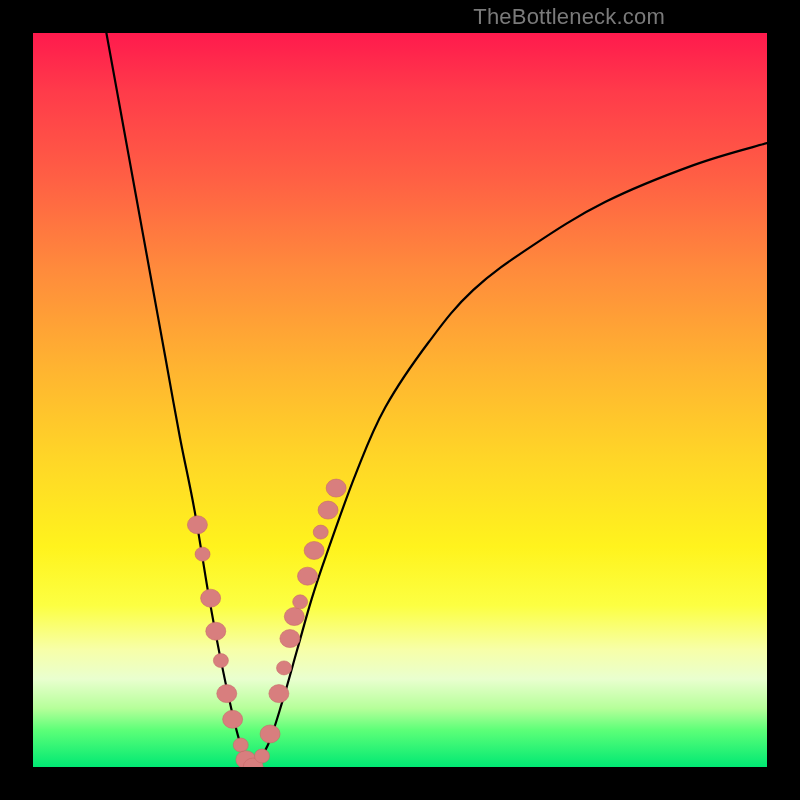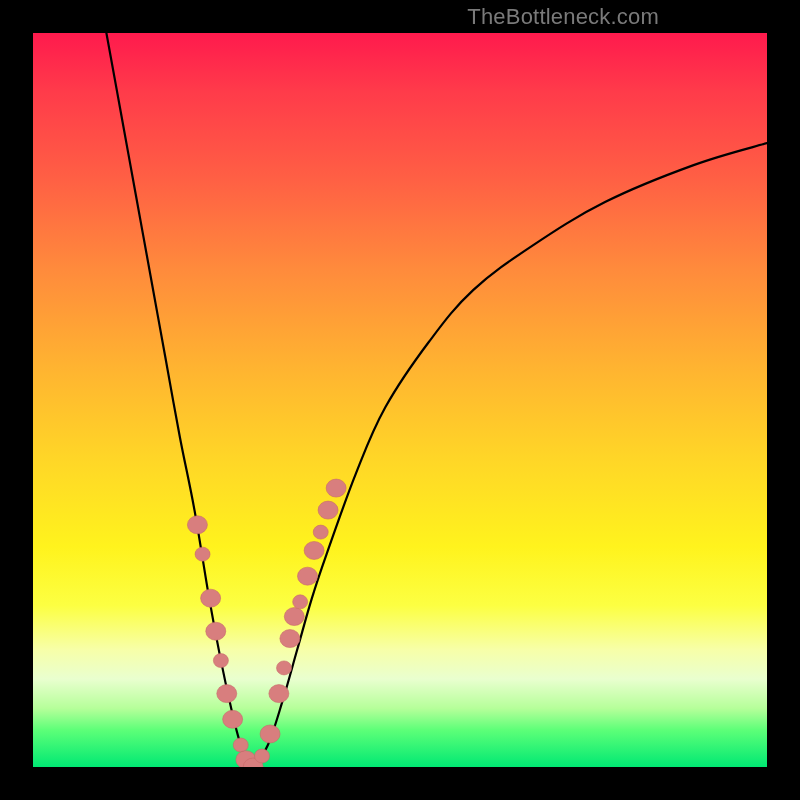--- a/index.html
+++ b/index.html
@@ -18,6 +18,7 @@
     width: 669px;
     height: 800px;
     background: #000;
+    padding-left: 6px;
   }
   .plot {
     position: absolute;

